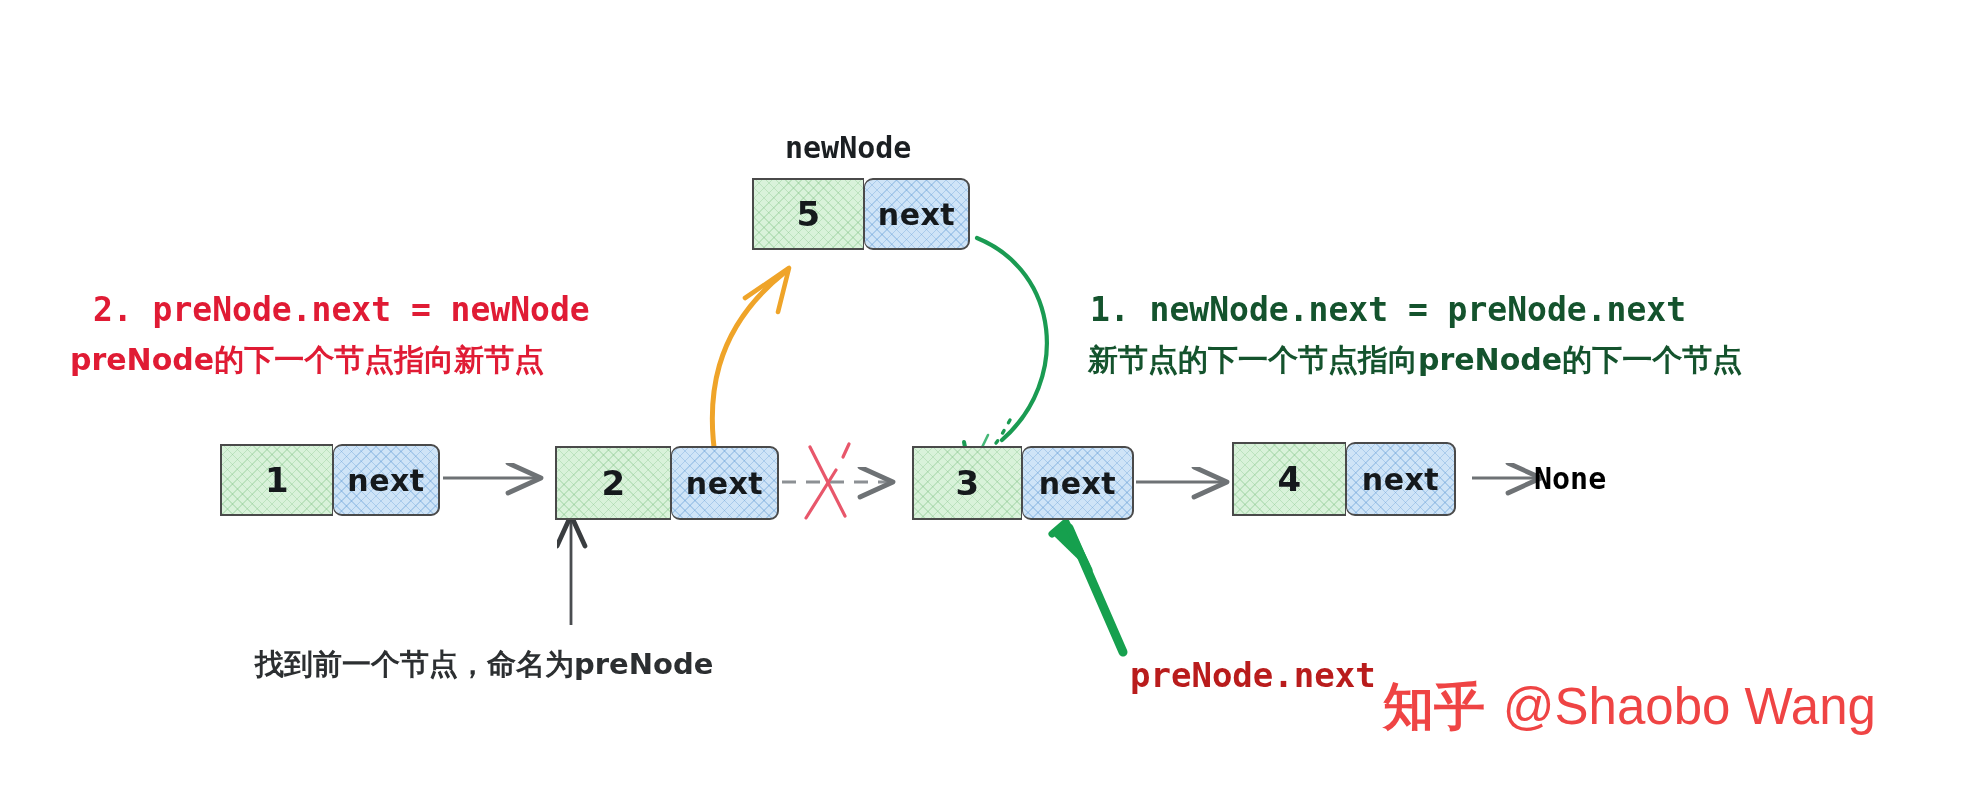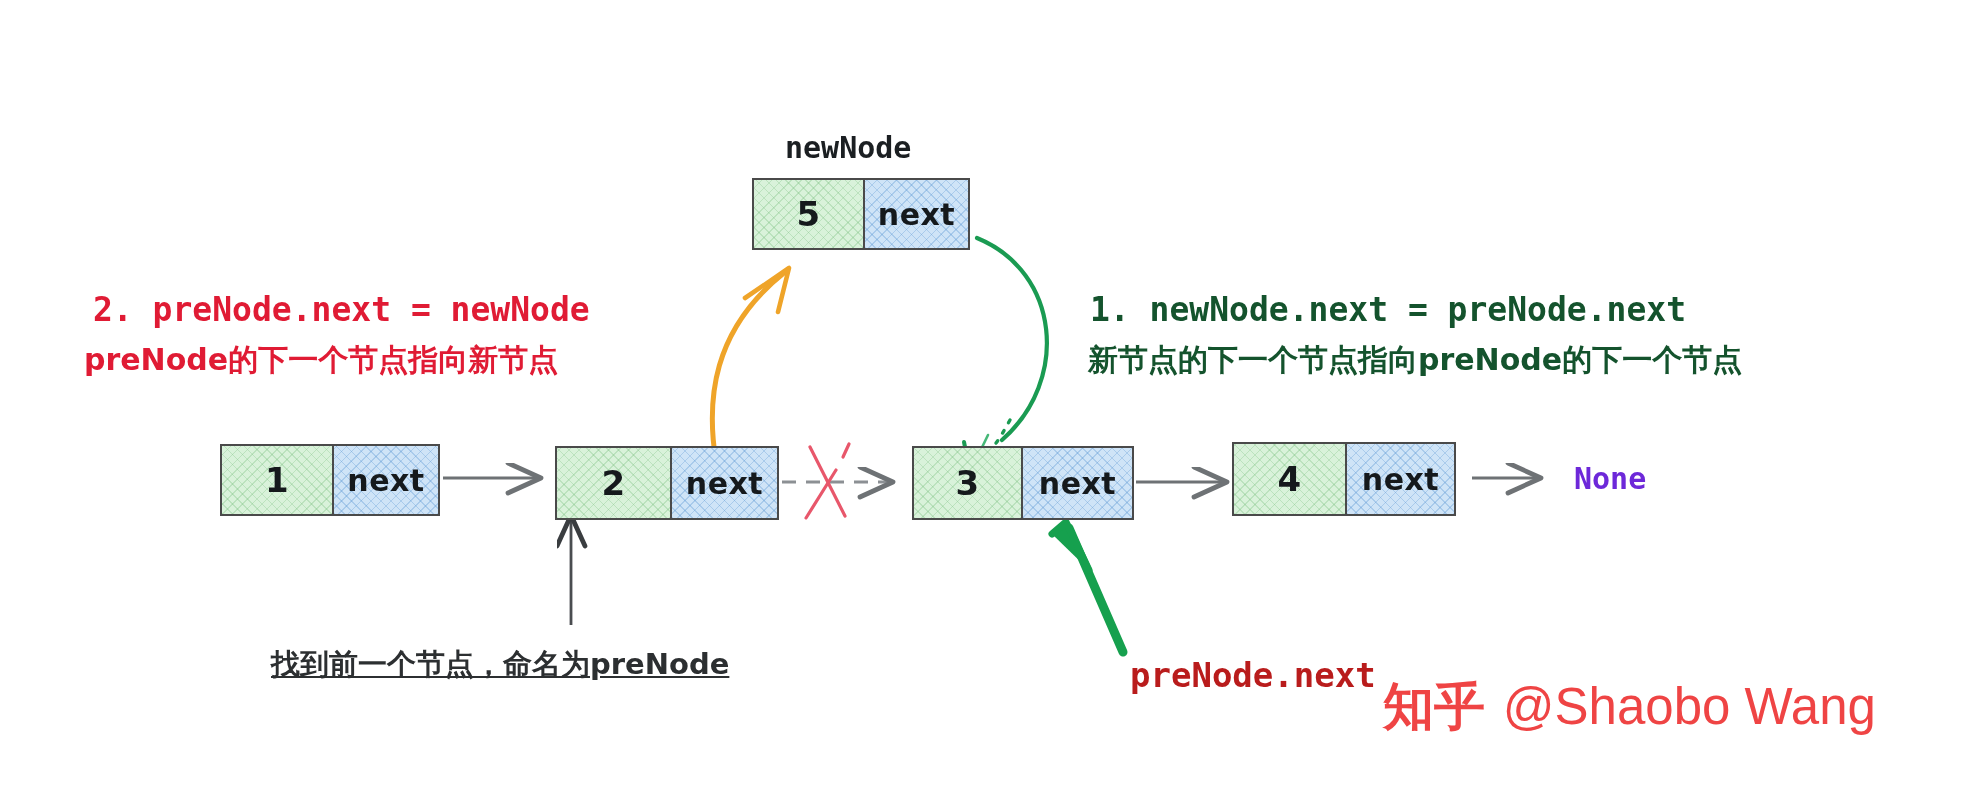--- a/index.html
+++ b/index.html
@@ -53,6 +53,7 @@
       repeating-linear-gradient(-45deg, rgba(90,150,210,0.32) 0 1px, transparent 1px 7px);
     border-left-width: 1.5px;
     font-size: 30px;
+    border-radius: 9px;
   }
   
   .lbl {

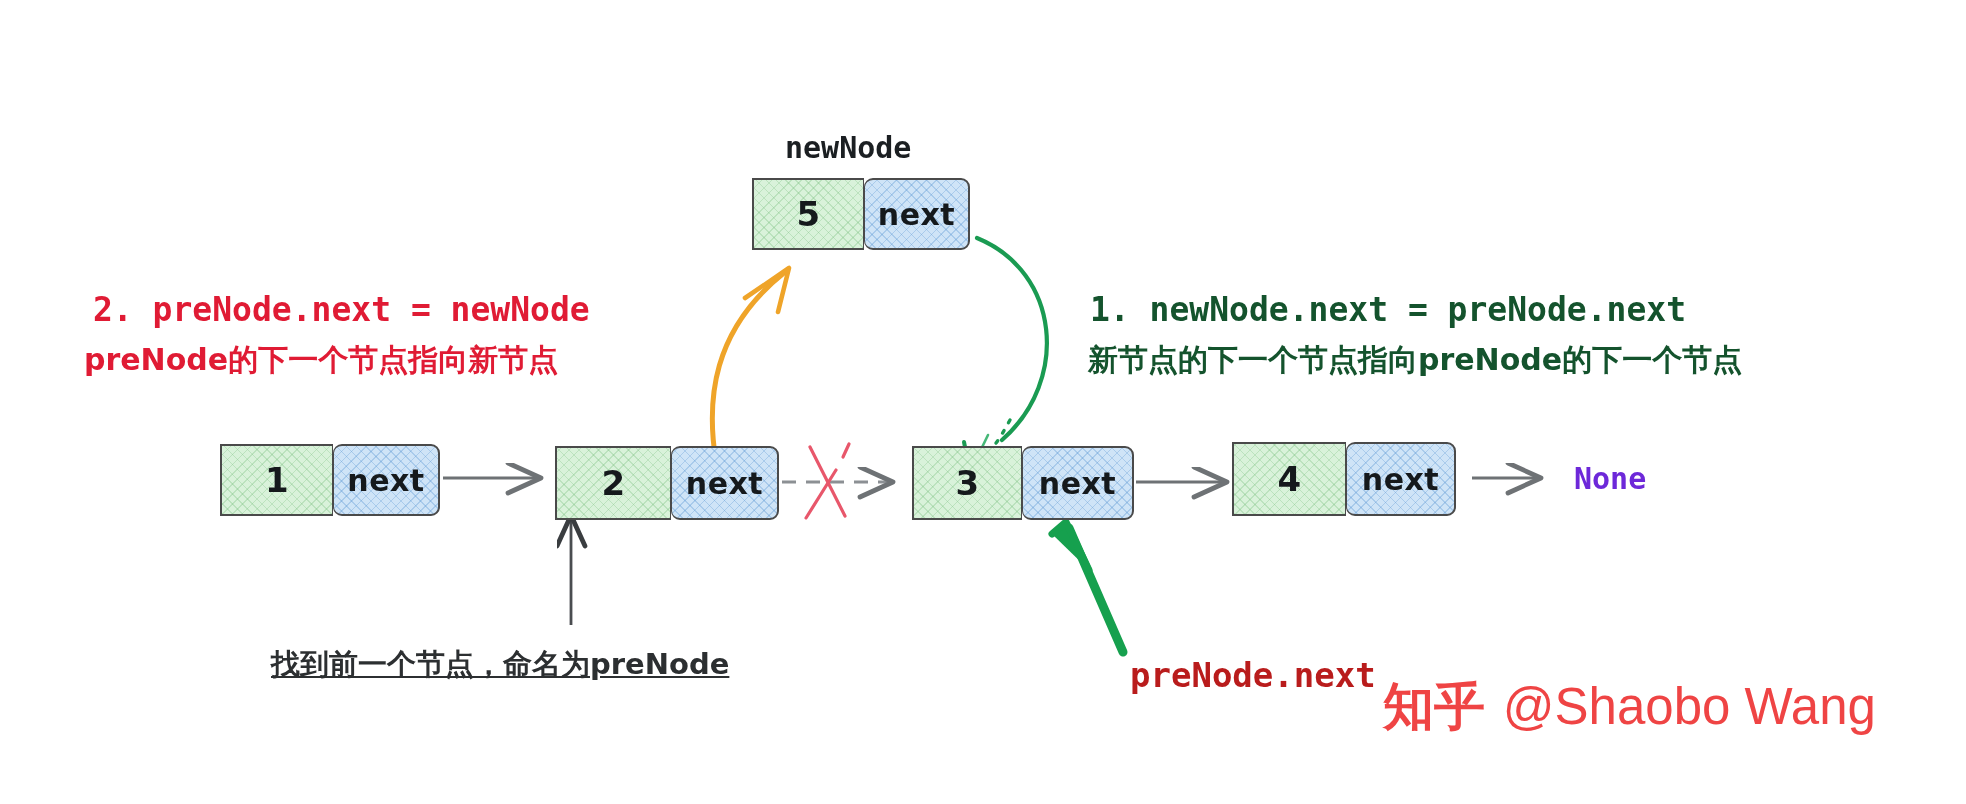--- a/index.html
+++ b/index.html
@@ -209,7 +209,7 @@
 <div class="lbl lbl-none" style="left:1534px; top:461px;">None</div>
 
 <div class="lbl ann-code red" style="left:93px; top:290px;">2. preNode.next = newNode</div>
-<div class="lbl ann-cn red" style="left:84px; top:340px;text-align:right;">preNode的下一个节点指向新节点</div>
+<div class="lbl ann-cn red" style="left:70px; top:340px;text-align:right;">preNode的下一个节点指向新节点</div>
 
 <div class="lbl ann-code orange" style="left:1090px; top:290px;">1. newNode.next = preNode.next</div>
 <div class="lbl ann-cn orange" style="left:1088px; top:340px;">新节点的下一个节点指向preNode的下一个节点</div>

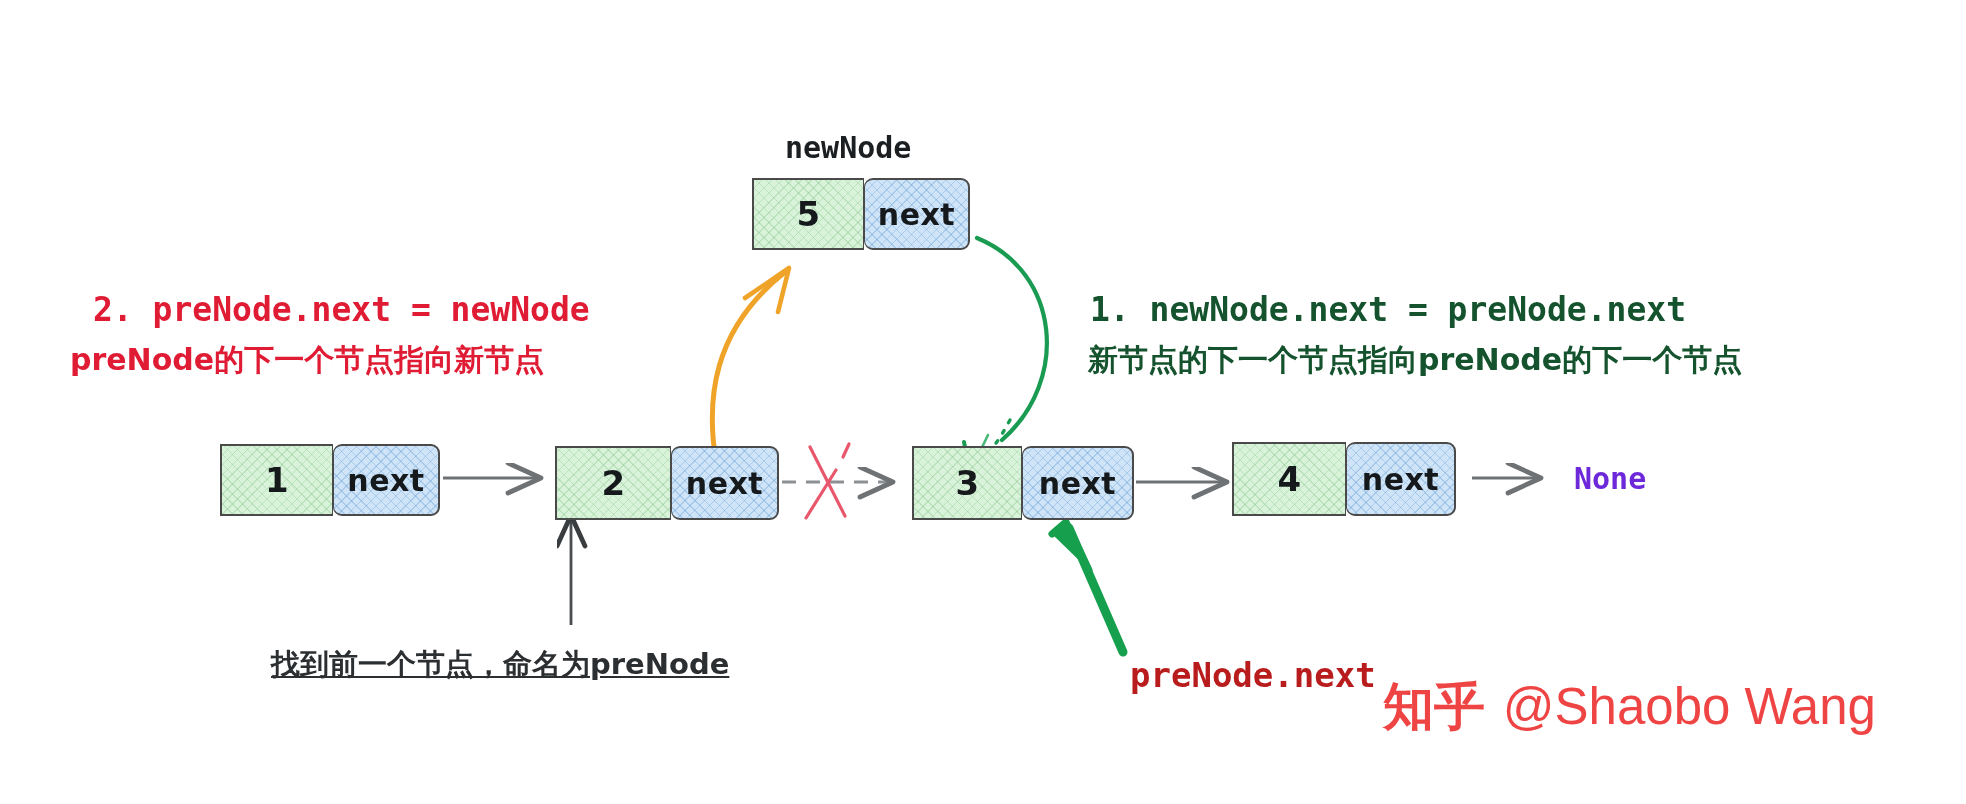--- a/index.html
+++ b/index.html
@@ -72,8 +72,7 @@
     font-family: "DejaVu Sans Mono", monospace;
     font-size: 30px;
     font-weight: 700;
-    color: #6d28d9;
-    margin-left: 40px;
+    color: #000000;
   }
   .ann-code {
     font-family: "DejaVu Sans Mono", monospace;

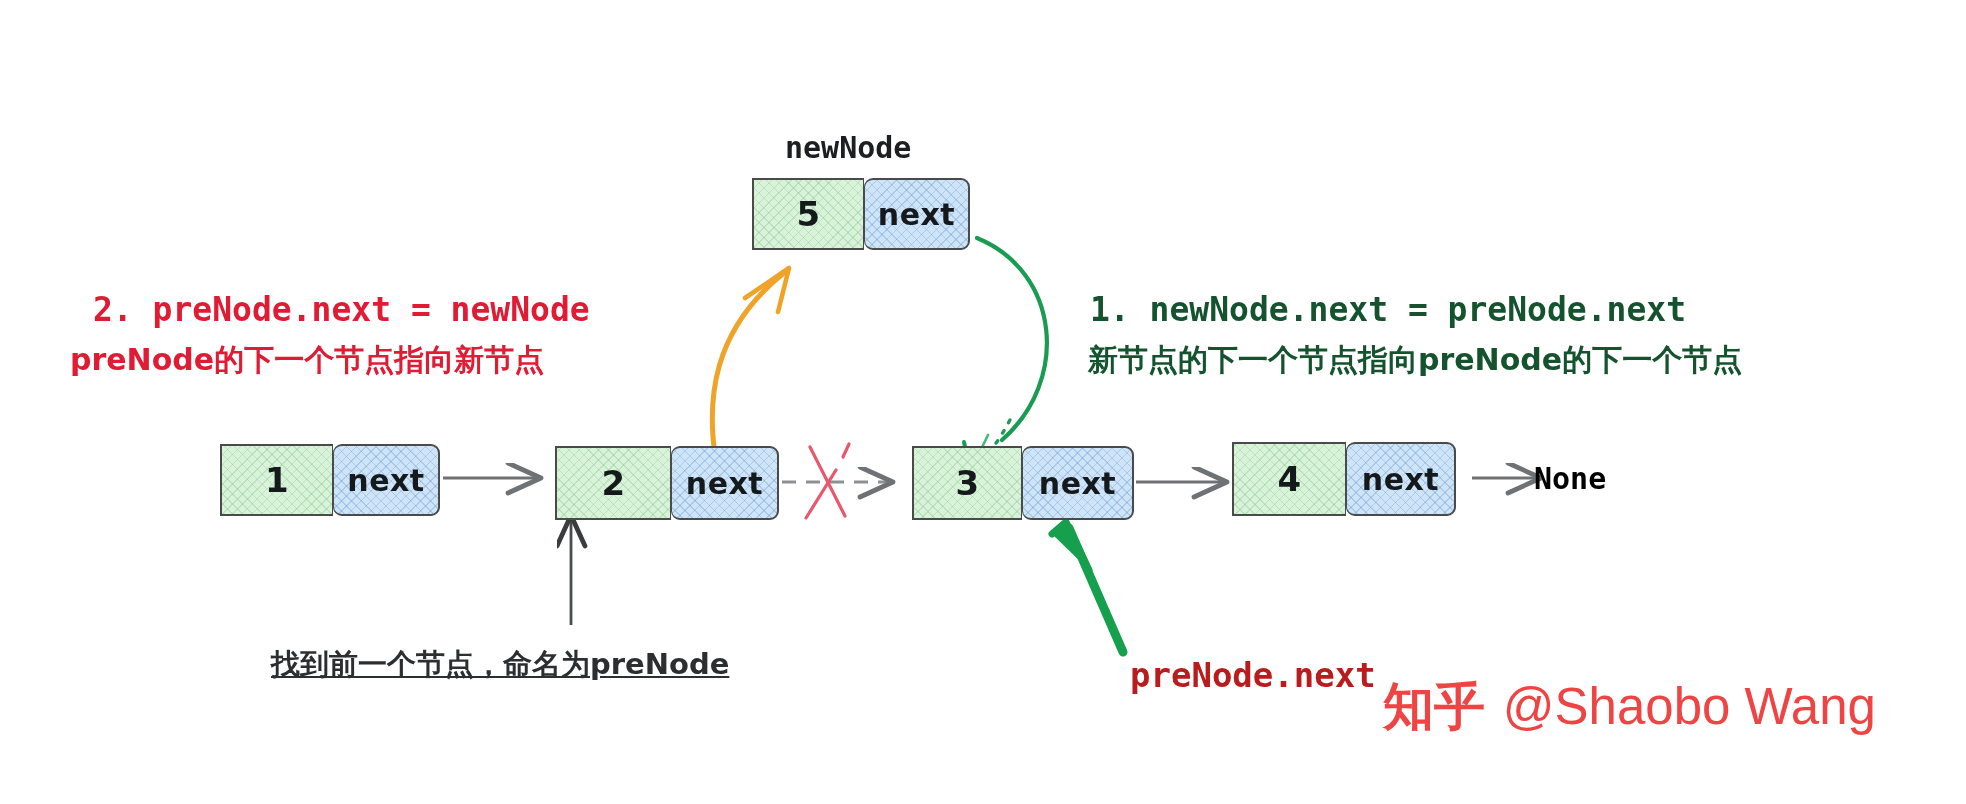--- a/index.html
+++ b/index.html
@@ -213,7 +213,7 @@
 <div class="lbl ann-code orange" style="left:1090px; top:290px;">1. newNode.next = preNode.next</div>
 <div class="lbl ann-cn orange" style="left:1088px; top:340px;">新节点的下一个节点指向preNode的下一个节点</div>
 
-<div class="lbl lbl-prenode-cn" style="left:271px; top:645px;text-decoration:underline;">找到前一个节点，命名为preNode</div>
+<div class="lbl lbl-prenode-cn" style="left:255px; top:645px;">找到前一个节点，命名为preNode</div>
 
 <div class="lbl lbl-prenode-next" style="left:1130px; top:655px;">preNode.next</div>
 

